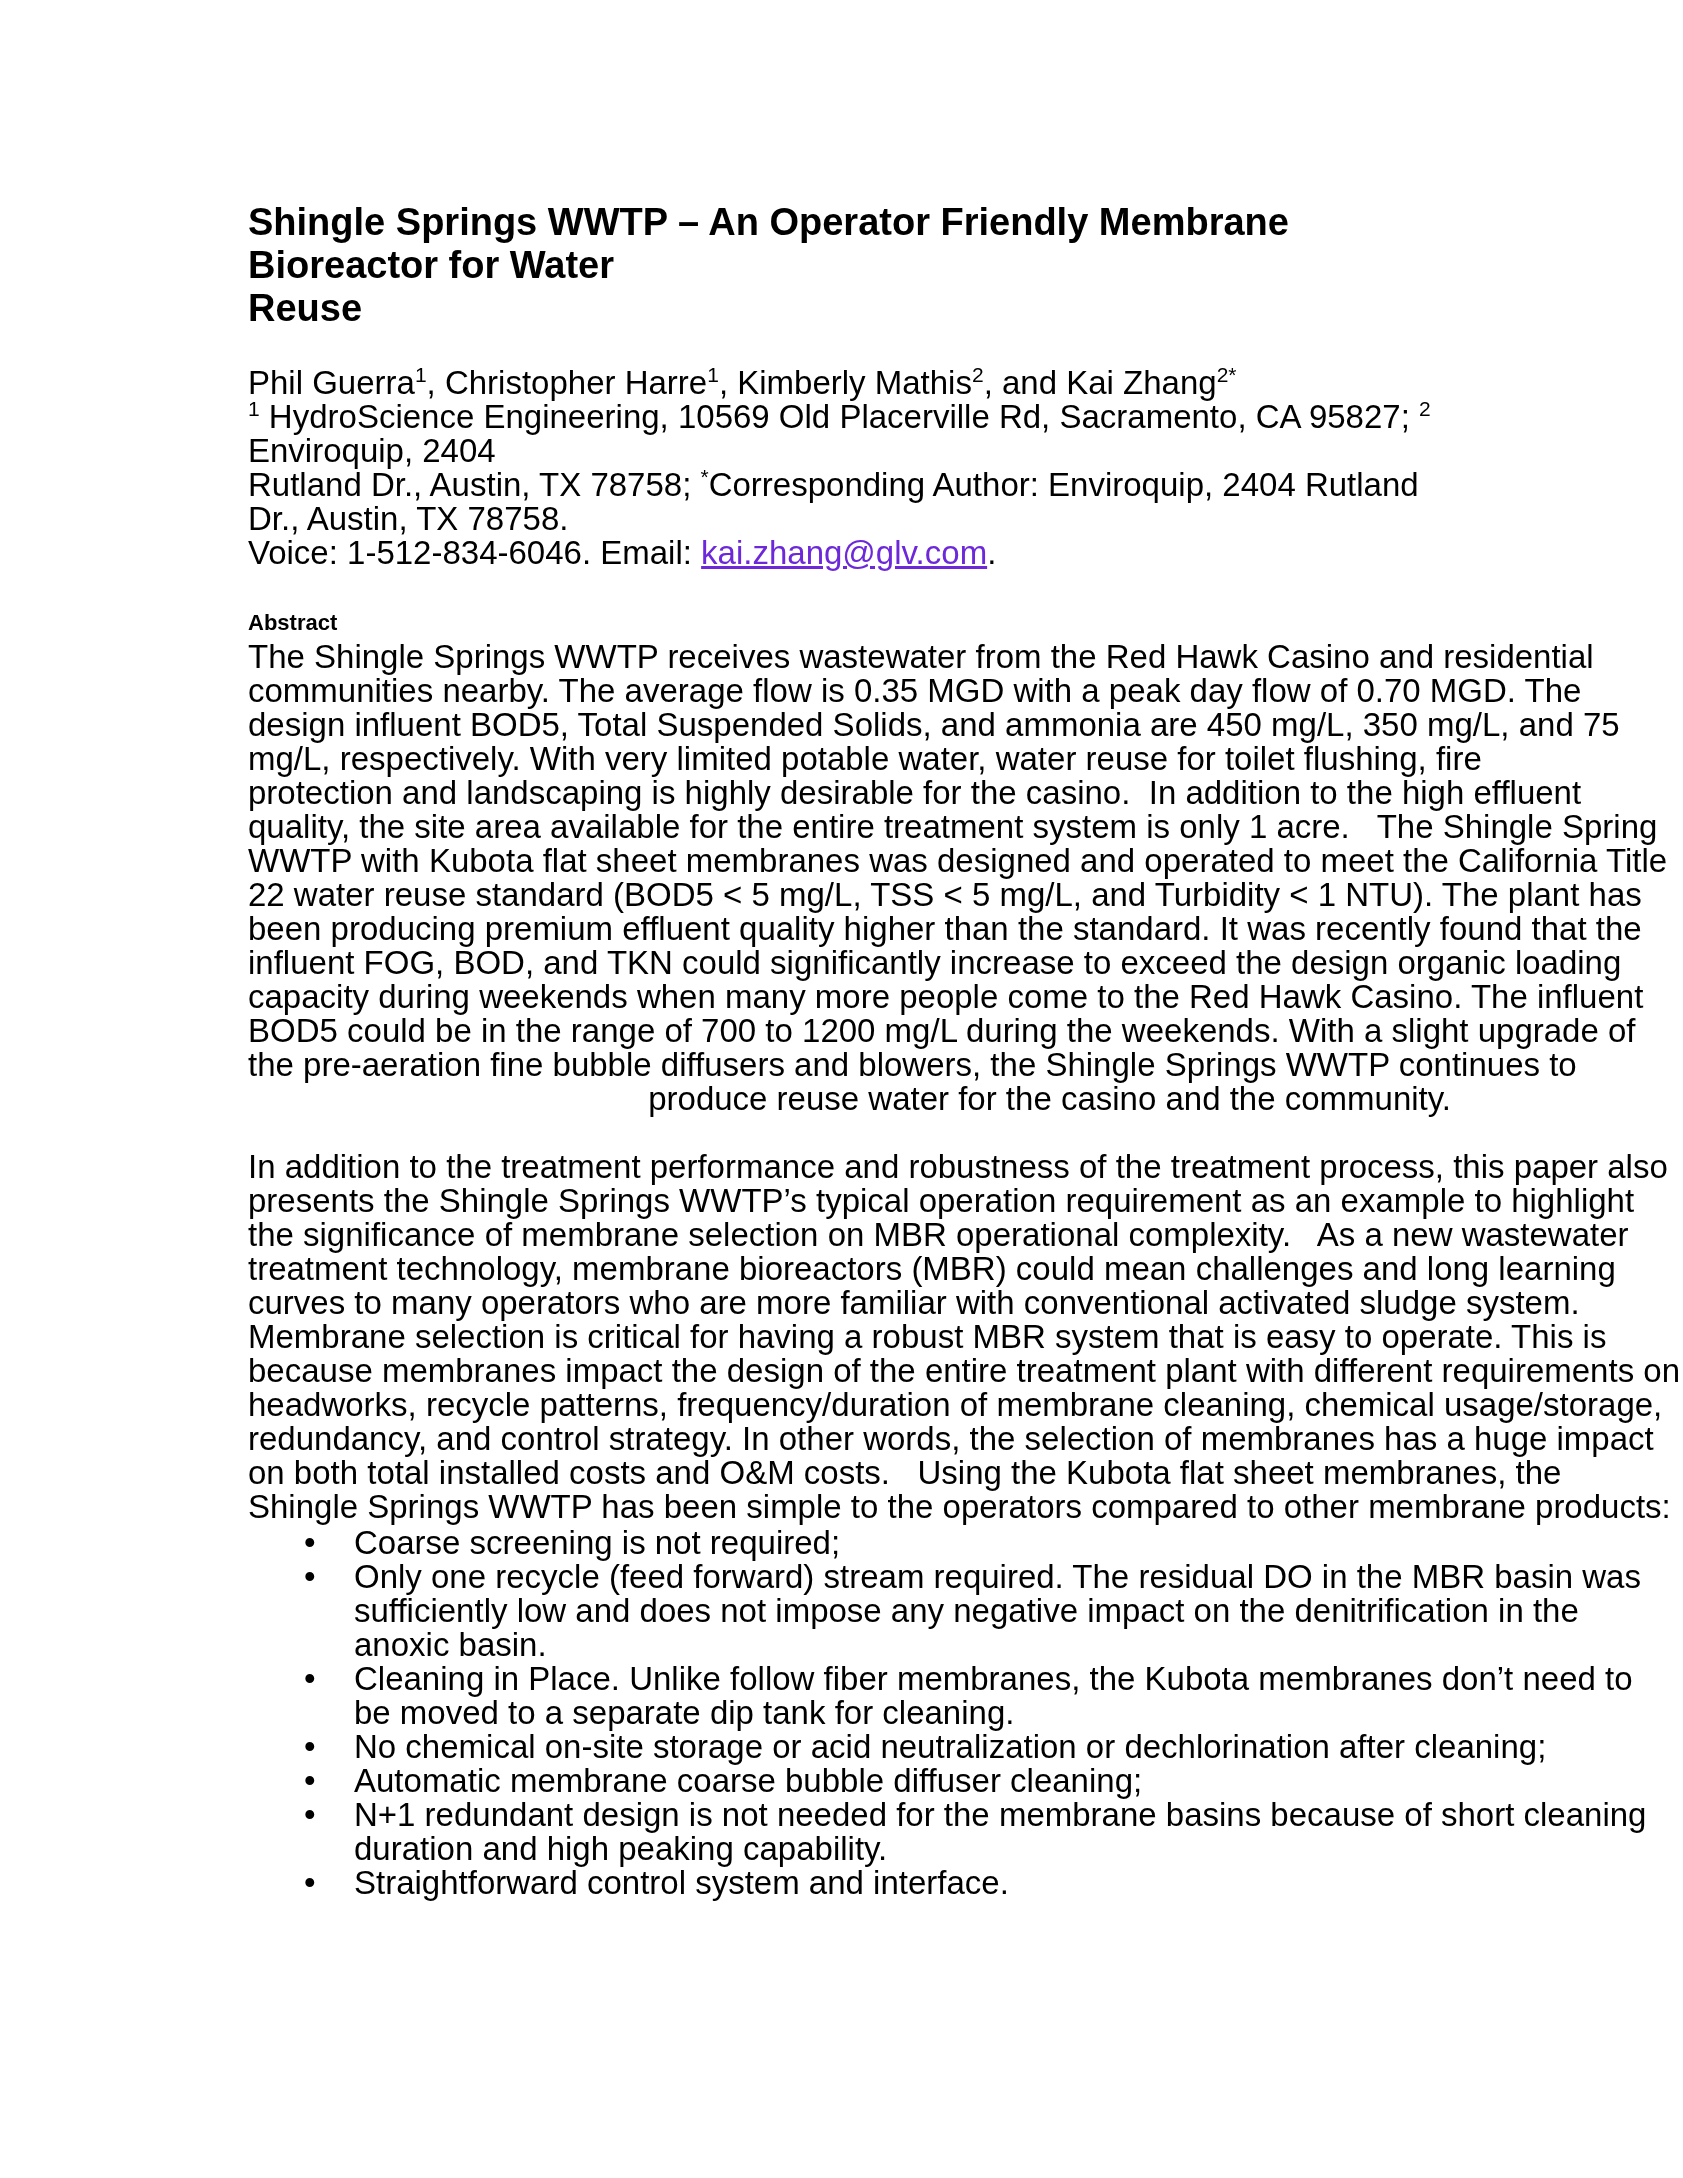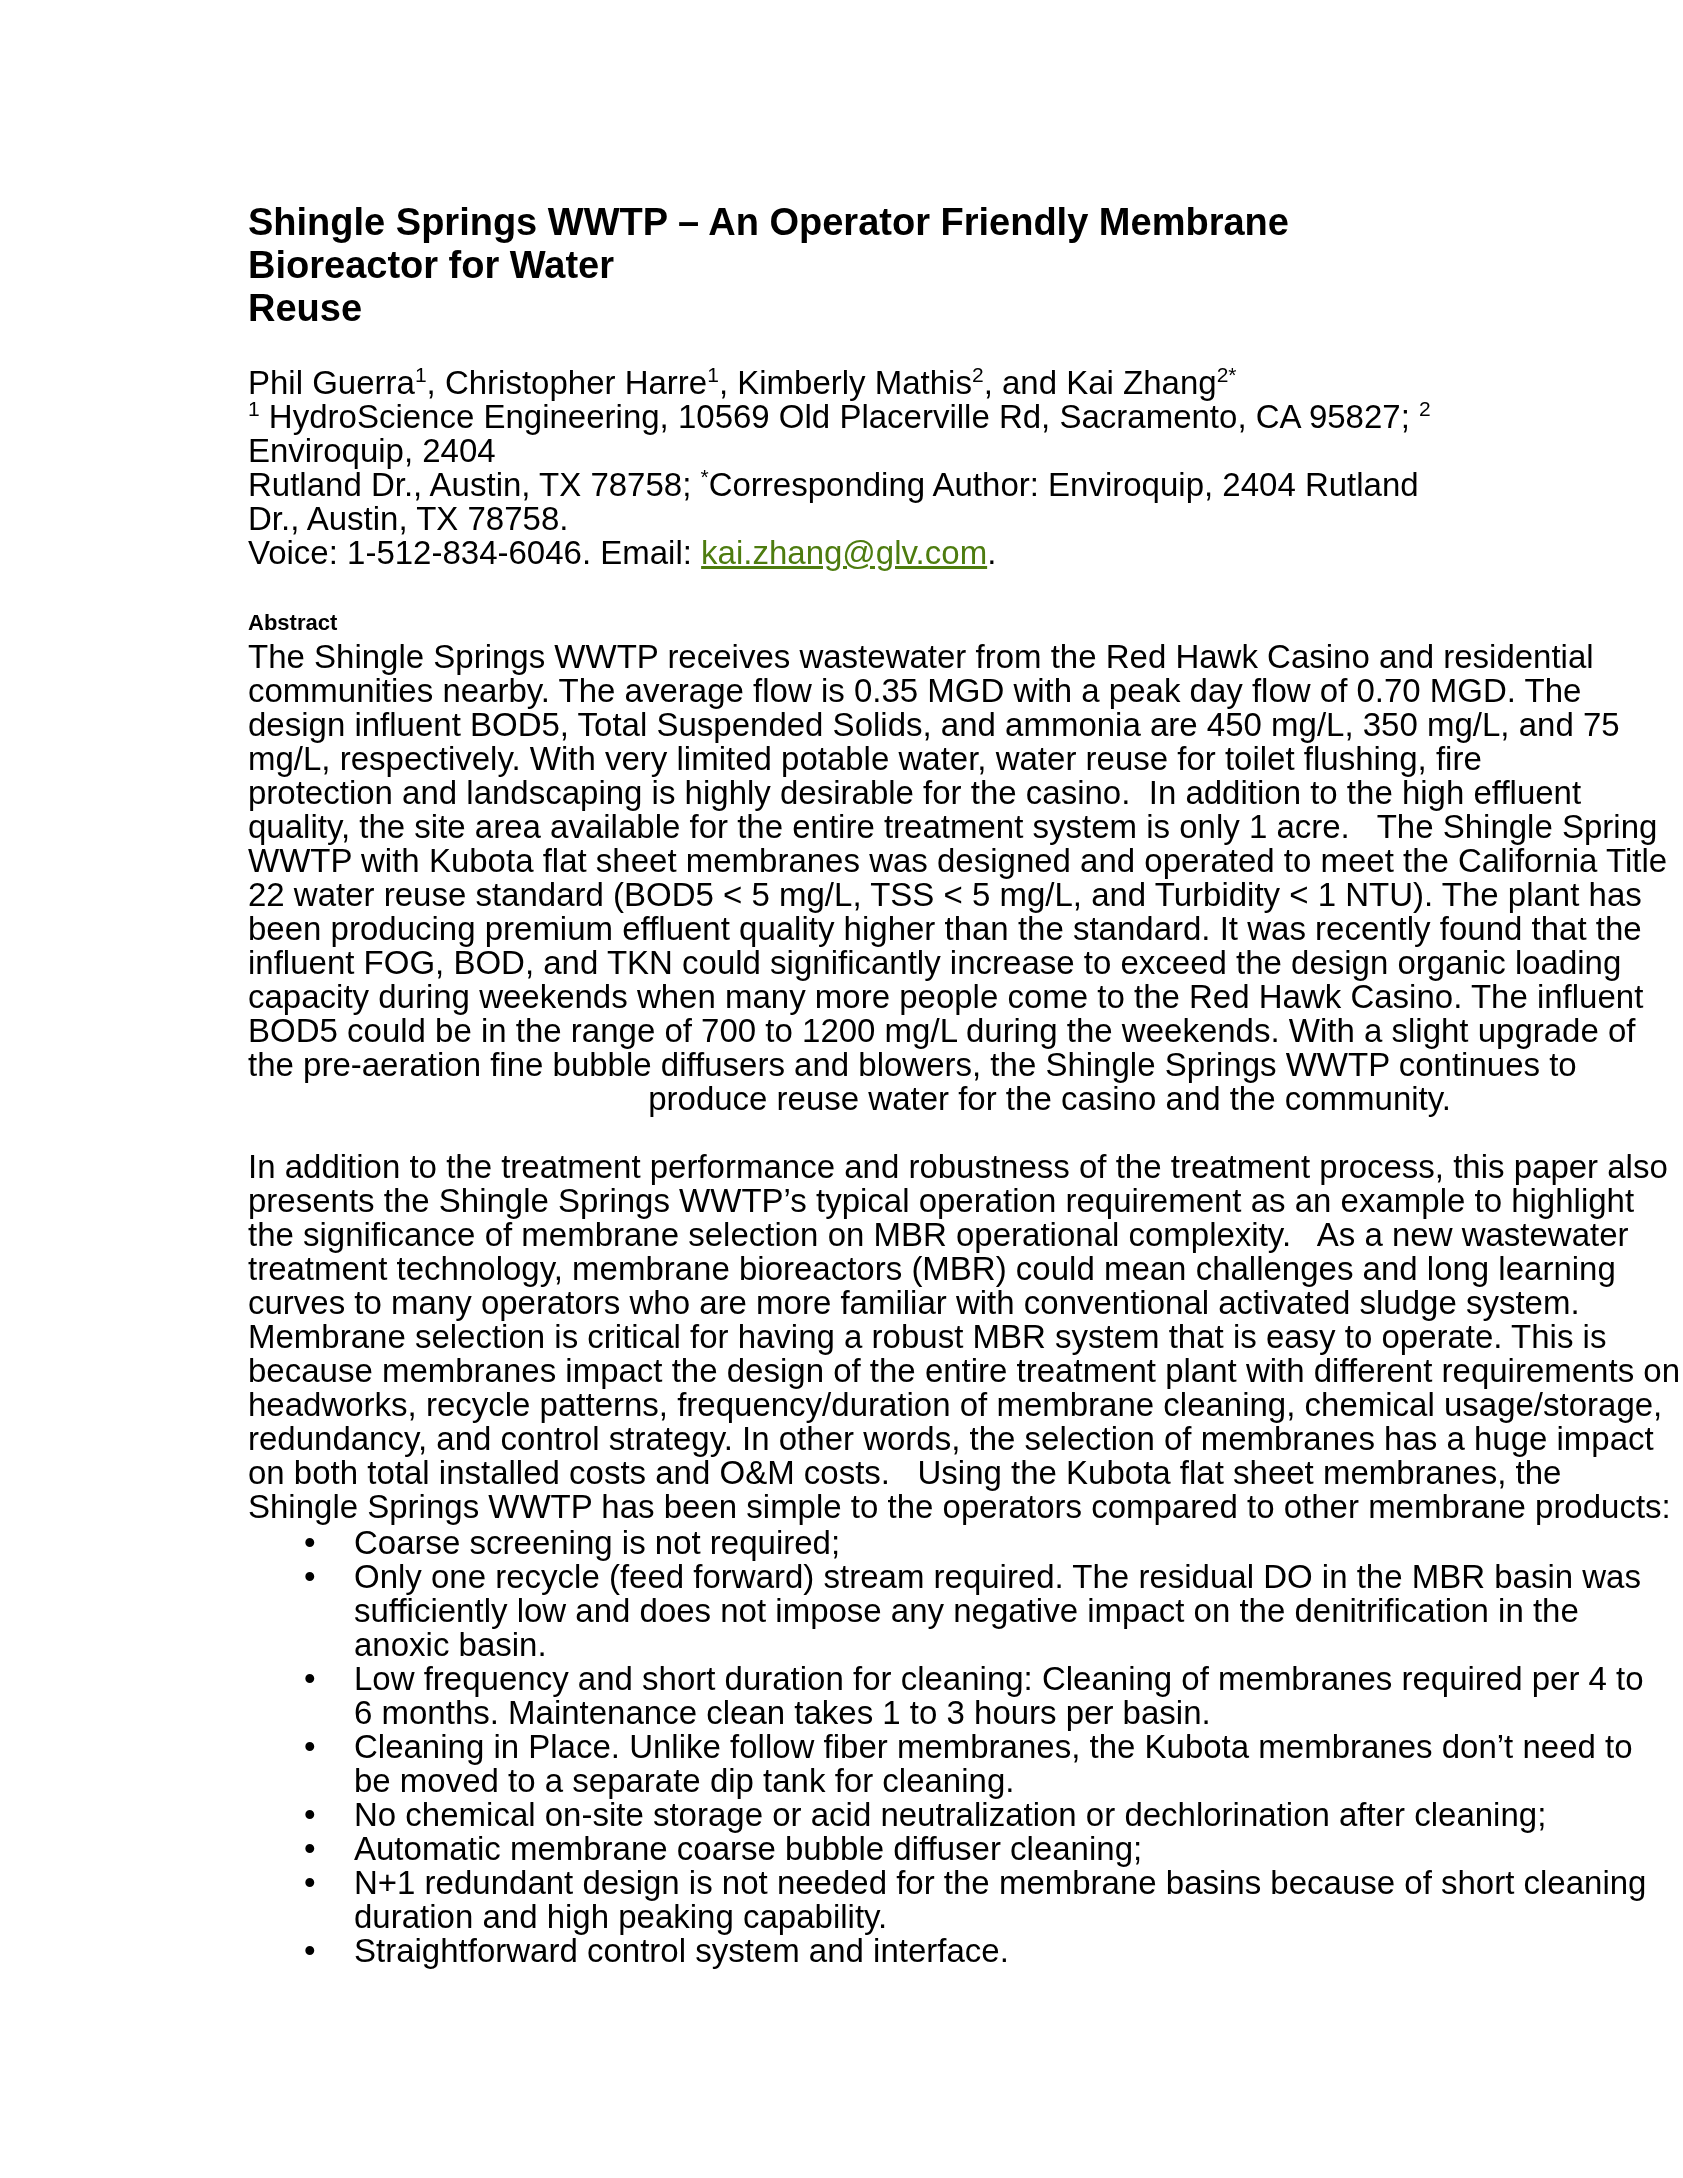--- a/index.html
+++ b/index.html
@@ -42,7 +42,7 @@
     vertical-align: super;
   }
   a.email {
-    color: #4d7c0f;
+    color: #6d28d9;
     text-decoration: underline;
     cursor: pointer;
   }

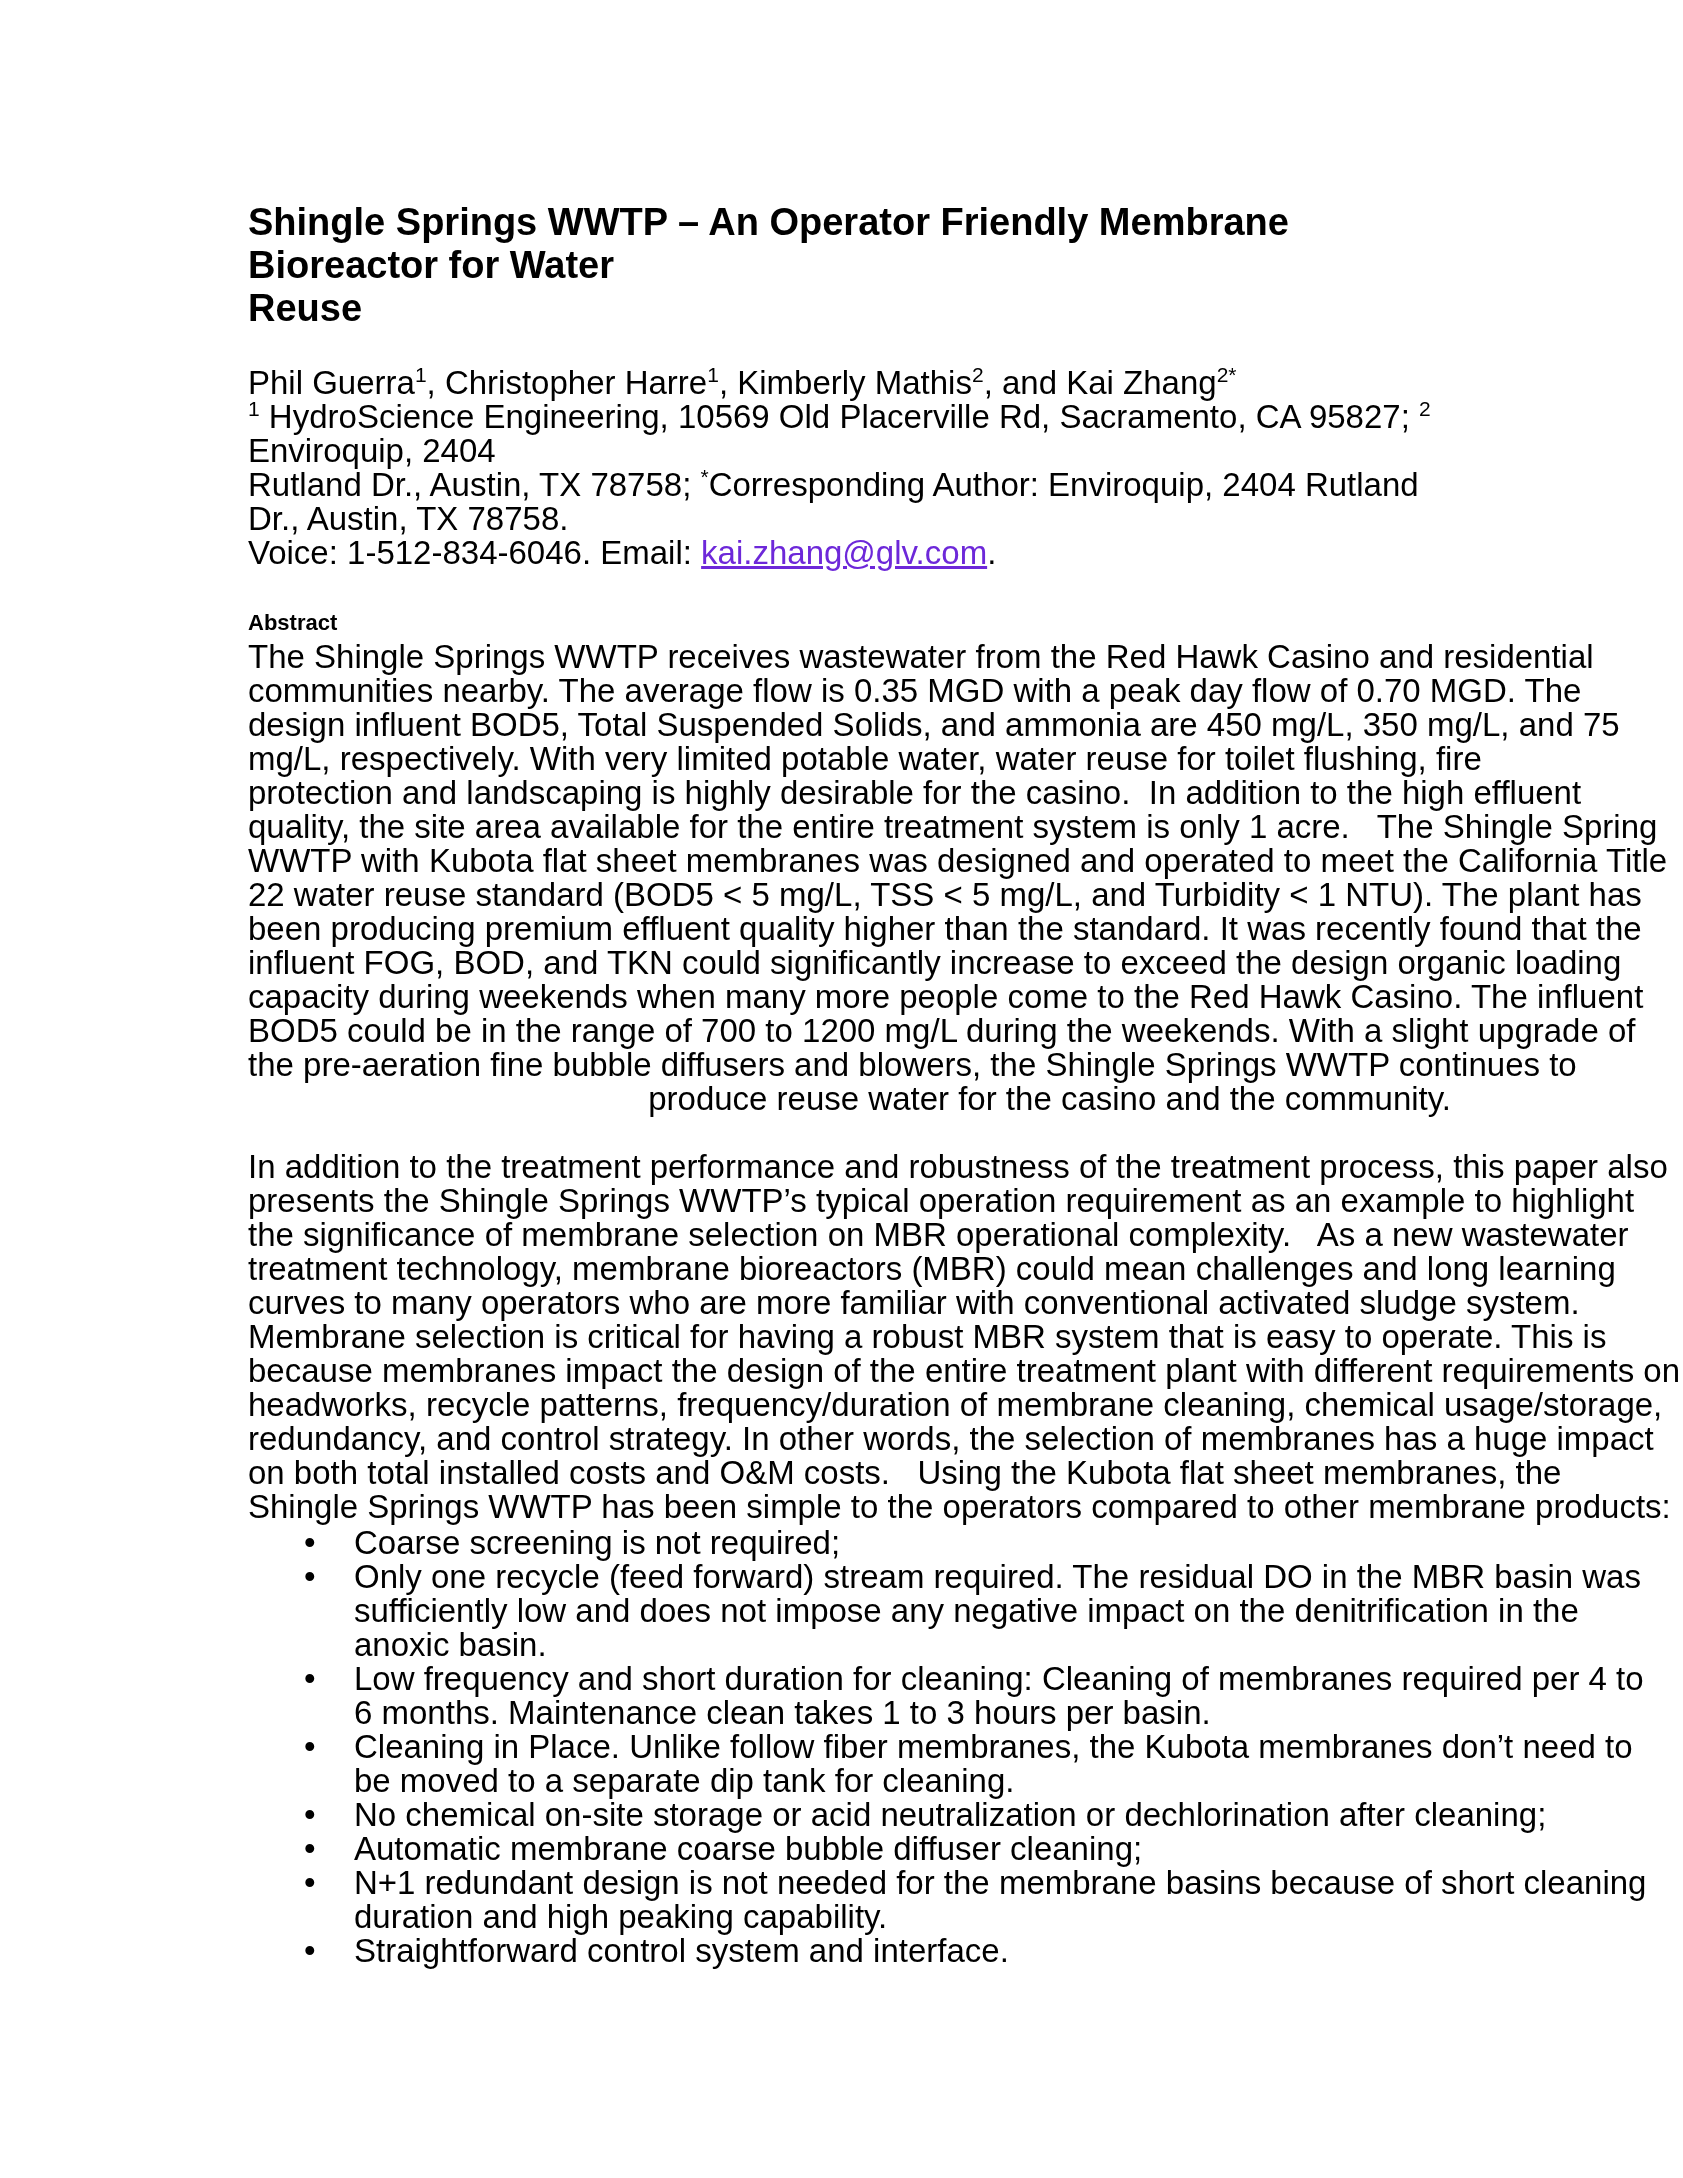--- a/index.html
+++ b/index.html
@@ -126,8 +126,6 @@
         <li>Only one recycle (feed forward) stream required. The residual DO in the MBR basin was
 sufficiently low and does not impose any negative impact on the denitrification in the
 anoxic basin.</li>
-        <li>Low frequency and short duration for cleaning: Cleaning of membranes required per 4 to
-6 months. Maintenance clean takes 1 to 3 hours per basin.</li>
         <li>Cleaning in Place. Unlike follow fiber membranes, the Kubota membranes don’t need to
 be moved to a separate dip tank for cleaning.</li>
         <li>No chemical on-site storage or acid neutralization or dechlorination after cleaning;</li>

